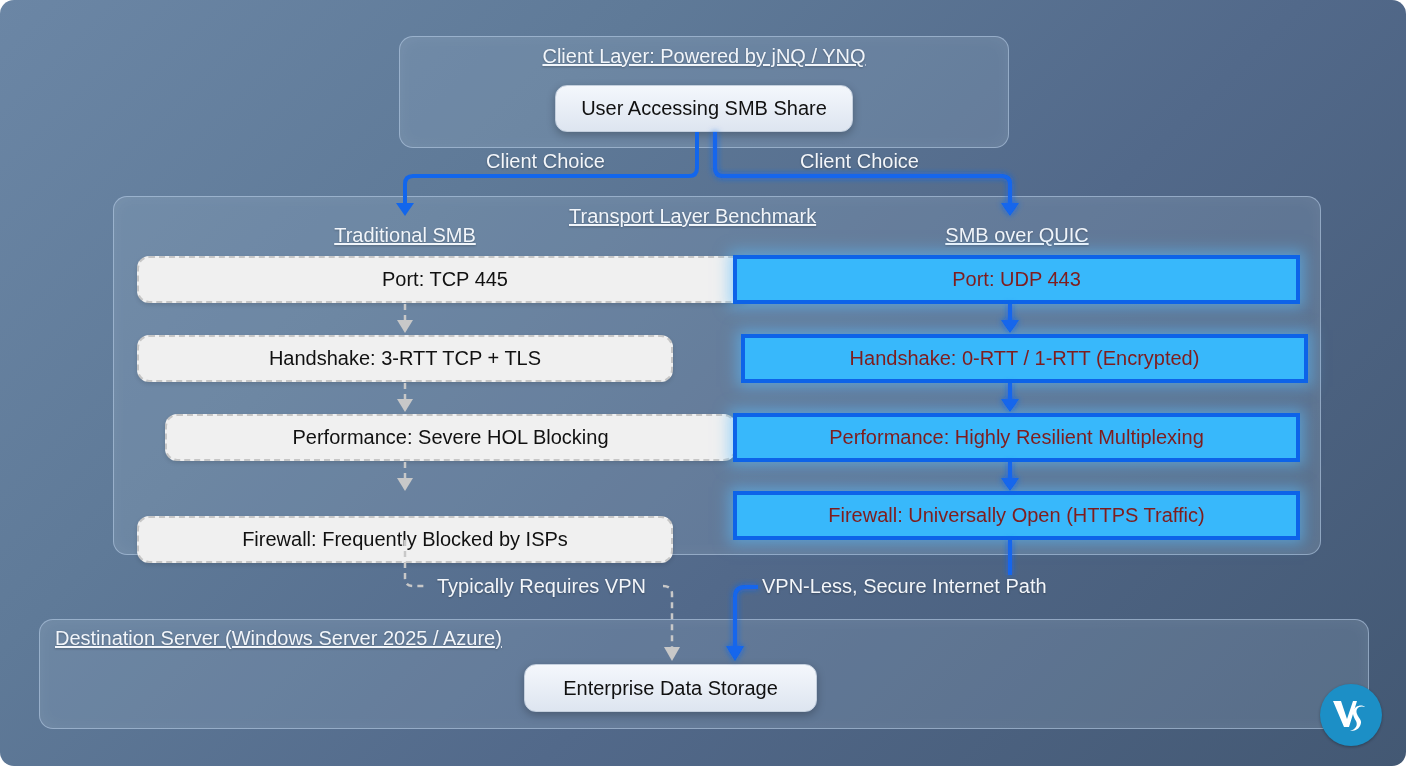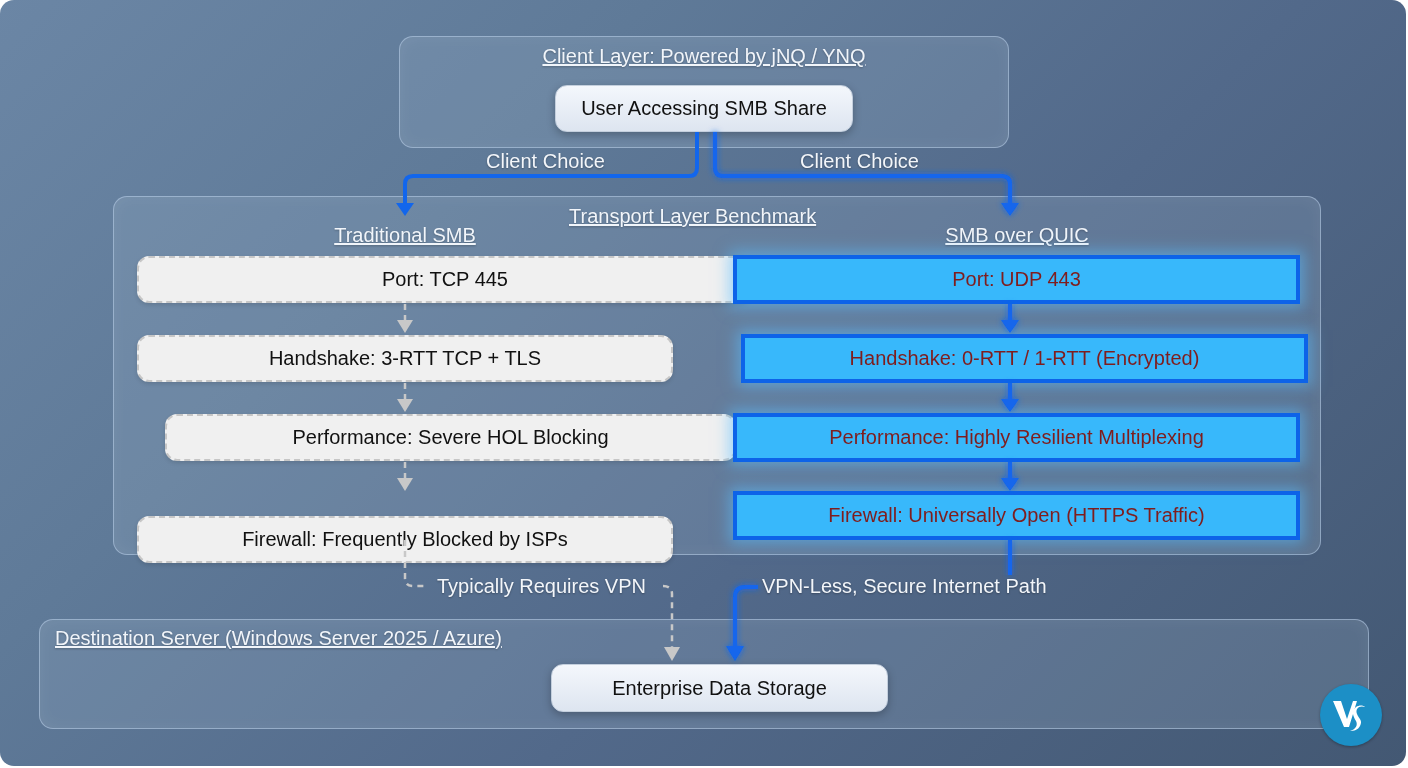--- a/index.html
+++ b/index.html
@@ -85,7 +85,7 @@
   <div class="group" style="left:39px; top:619px; width:1328px; height:108px;">
   </div>
   <div class="group-title" style="left:55px; top:627px;">Destination Server (Windows Server 2025 / Azure)</div>
-  <div class="node plain" style="left:551px; top:664px; width:337px; height:48px;">Enterprise Data Storage</div>
+  <div class="node plain" style="left:524px; top:664px; width:293px; height:48px;">Enterprise Data Storage</div>
 
   <svg class="wires" viewBox="0 0 1406 766">
     <defs>

